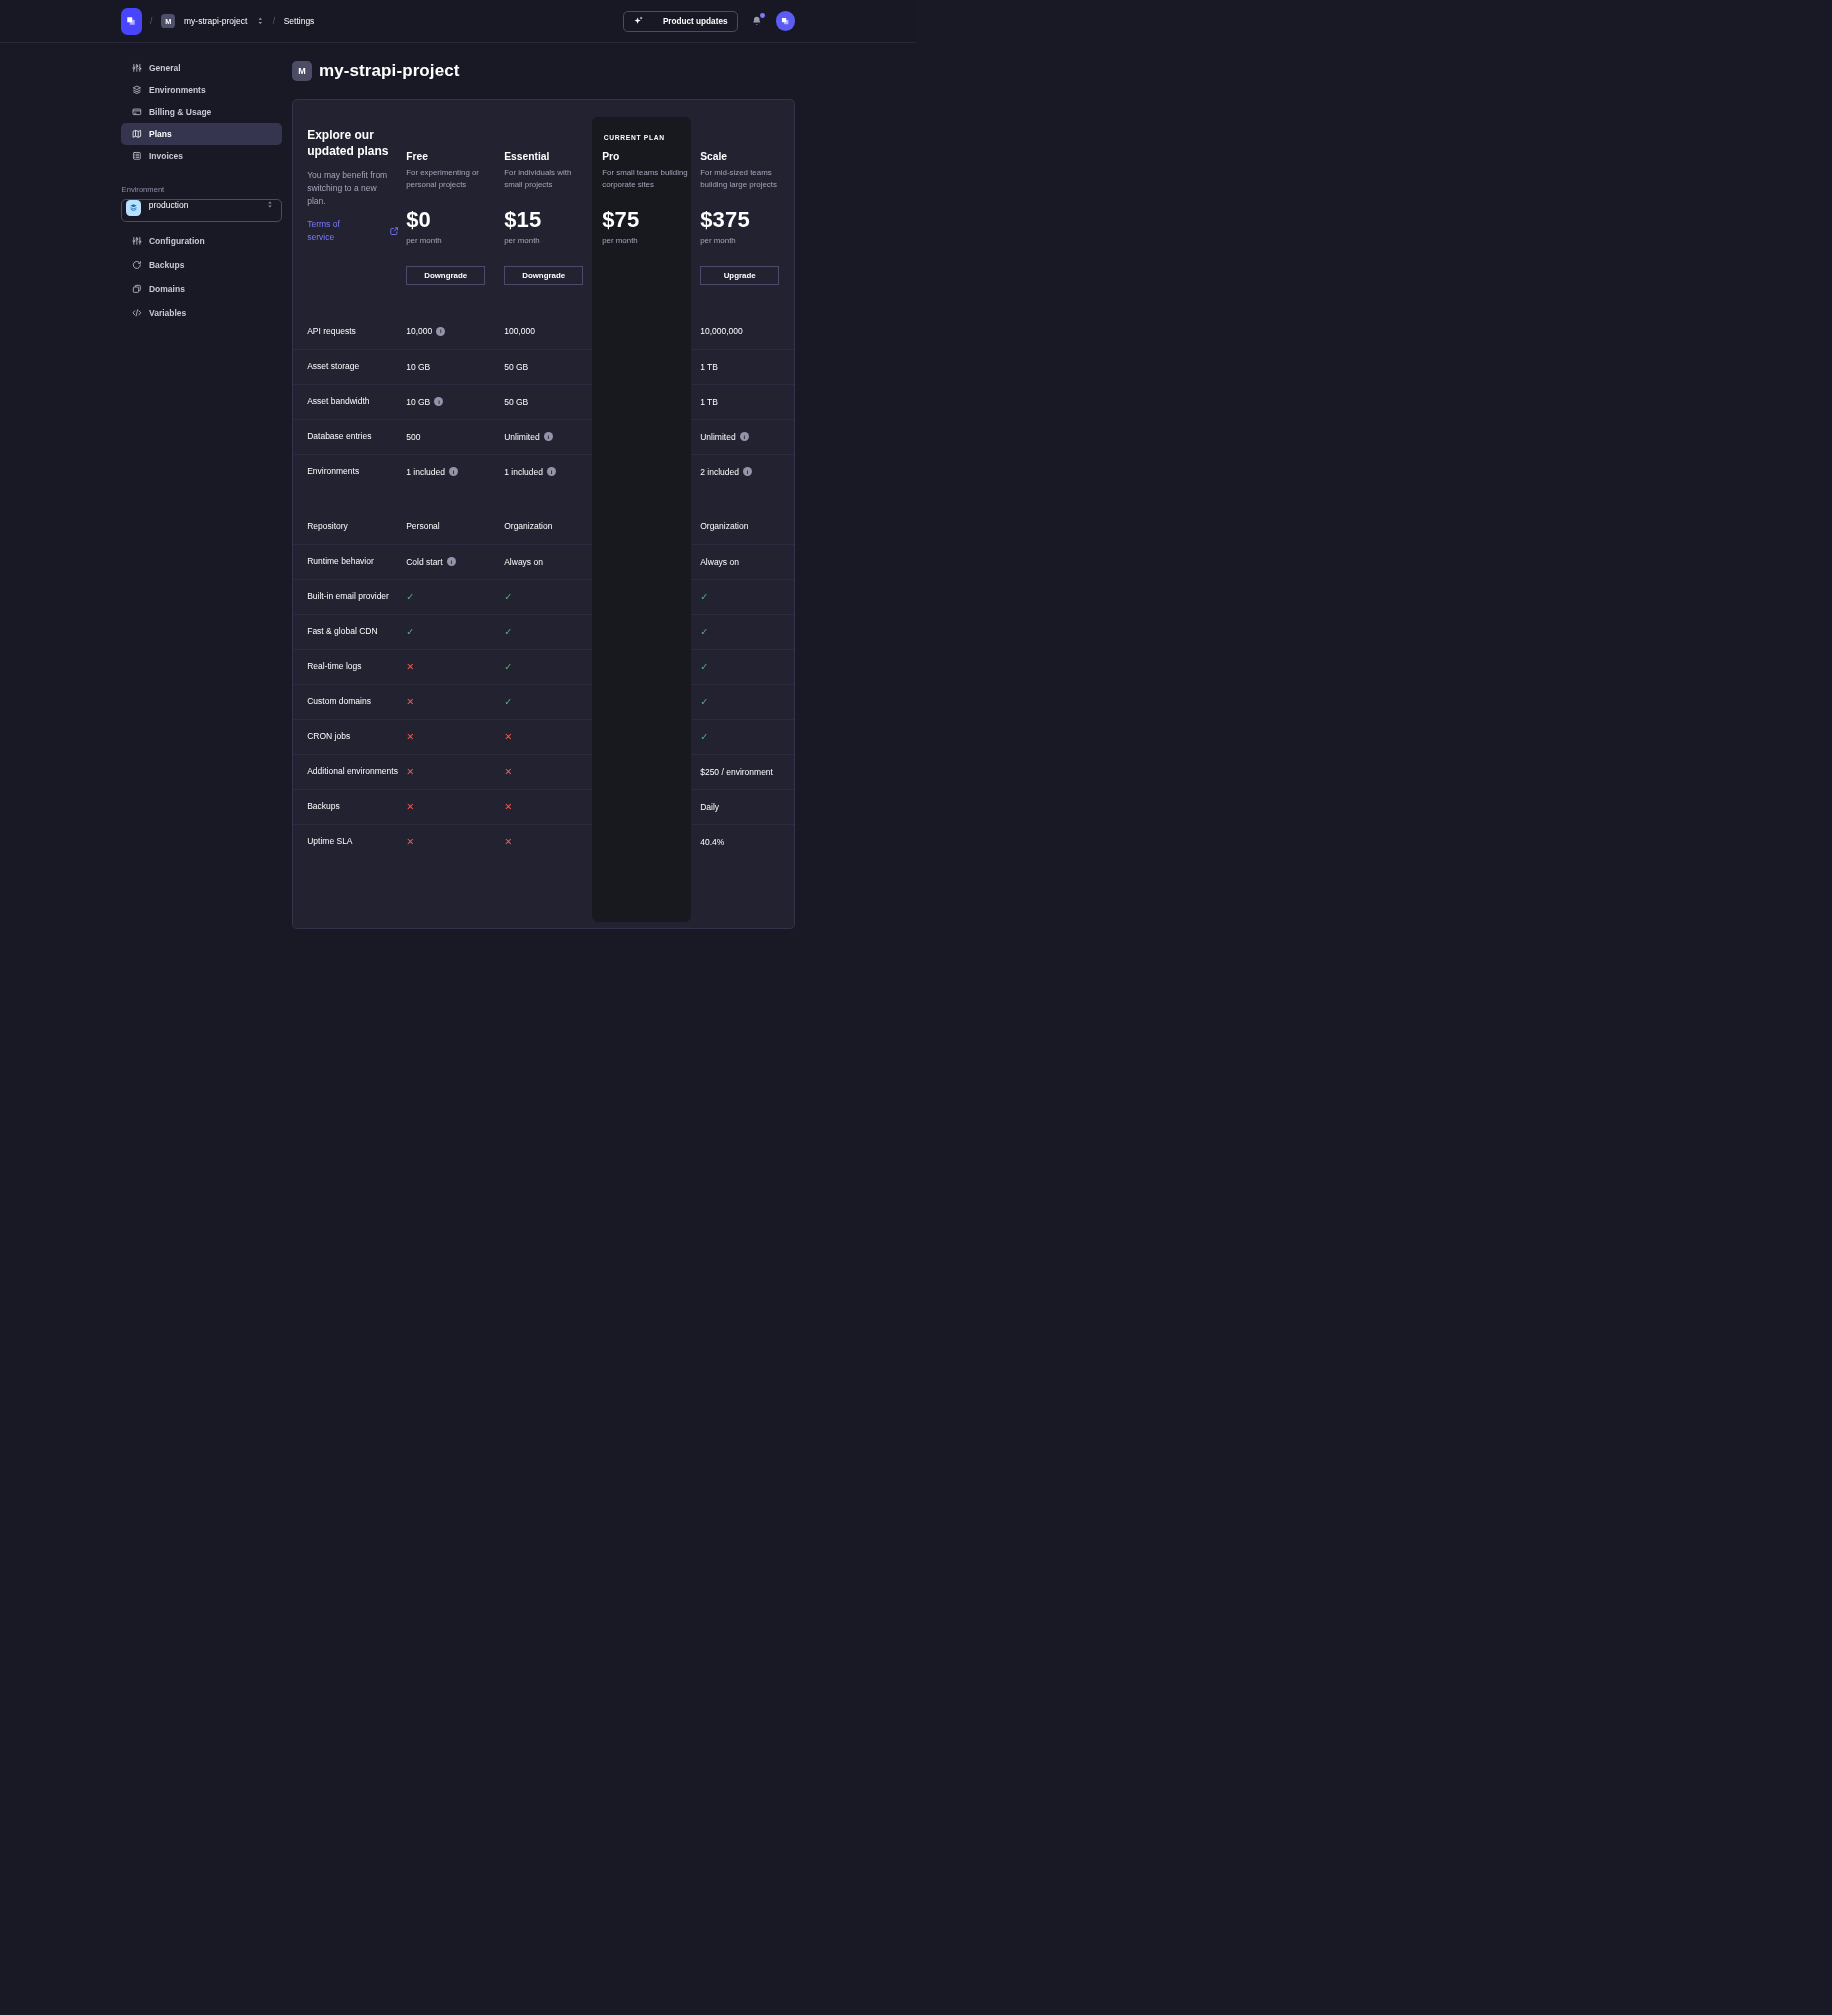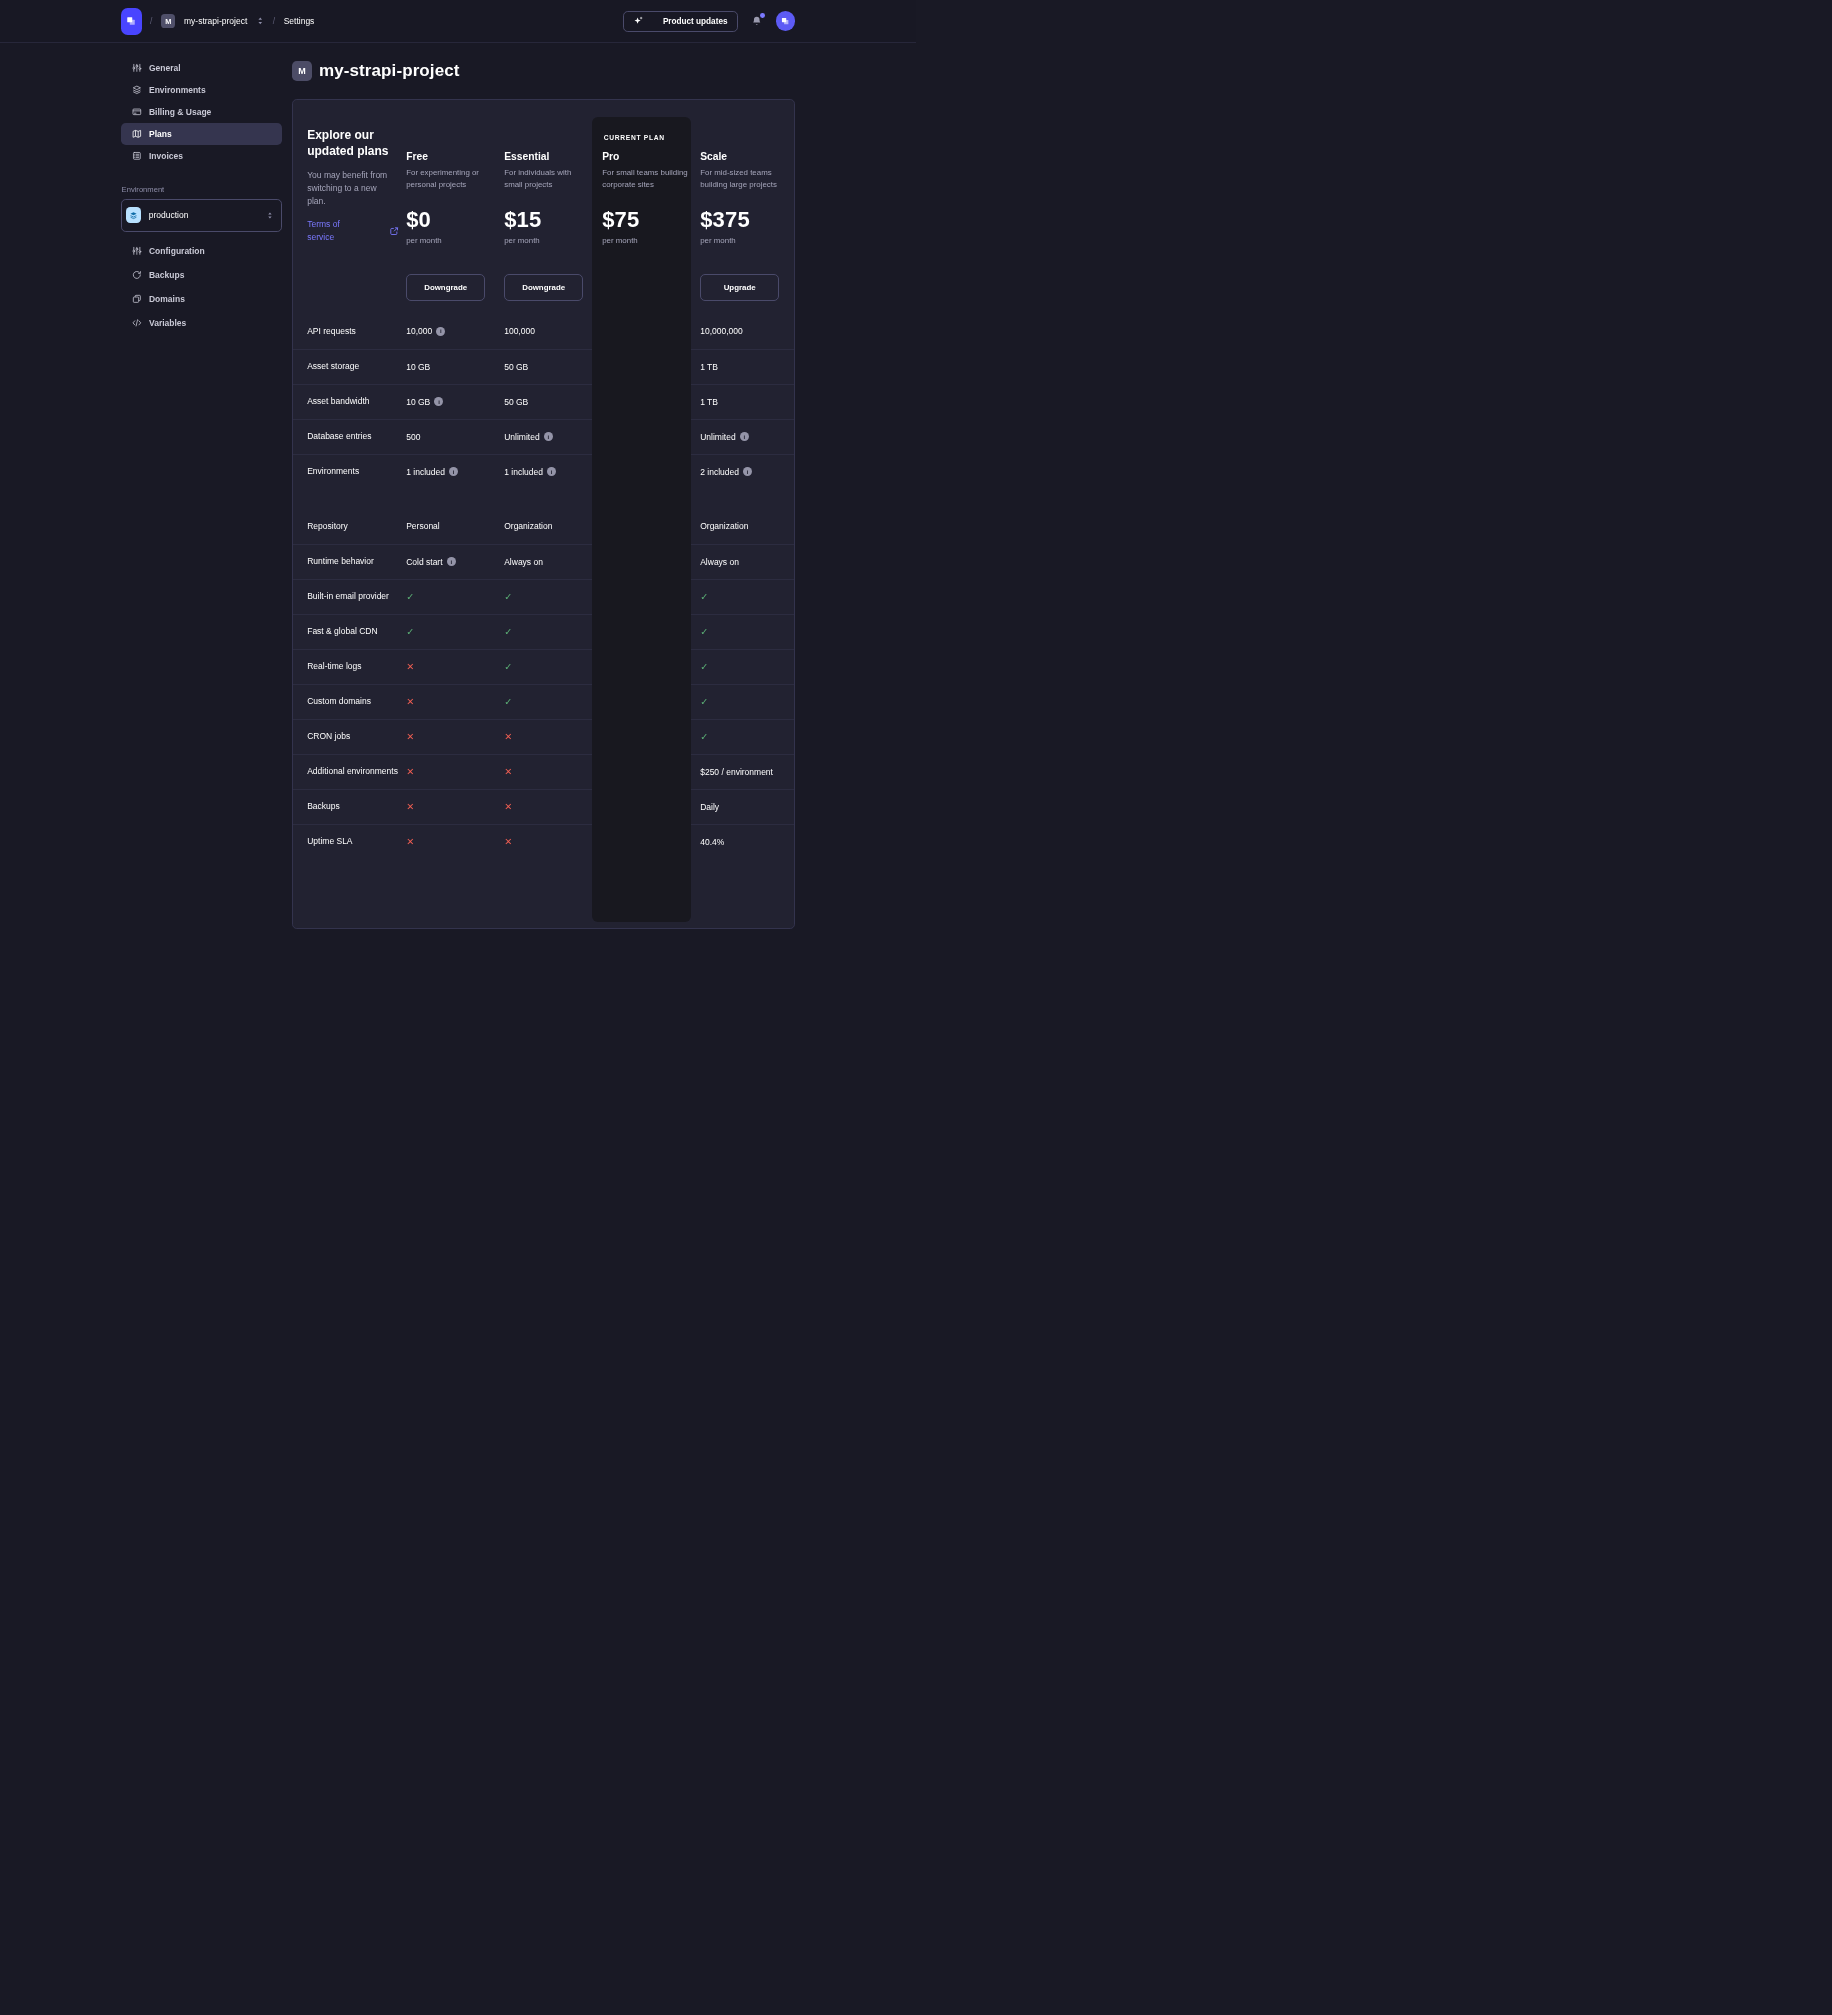--- a/index.html
+++ b/index.html
@@ -41,8 +41,8 @@
   .nav-item .ico{display:flex;width:9.7px;justify-content:center}
   .nav-item.active{background:#35354f;color:#fff}
   .env-label{margin:18px 0 4.8px 0.6px;font-size:7.6px;color:var(--muted)}
-  .env-select{height:33px;border:0.6px solid var(--border);border-radius:4.8px;display:flex;
-              align-items:center;gap:7.3px;padding:0 7.3px 0 3.6px;cursor:pointer}
+  .env-select{height:23px;border:0.6px solid var(--border);border-radius:4.8px;display:flex;
+              gap:7.3px;padding:0 7.3px 0 3.6px;cursor:pointer}
   .env-tile{width:15.8px;height:15.8px;border-radius:4.2px;background:#b8e1ff;display:flex;
             align-items:center;justify-content:center}
   .env-select .val{flex:1;font-size:8.5px;color:#fff}

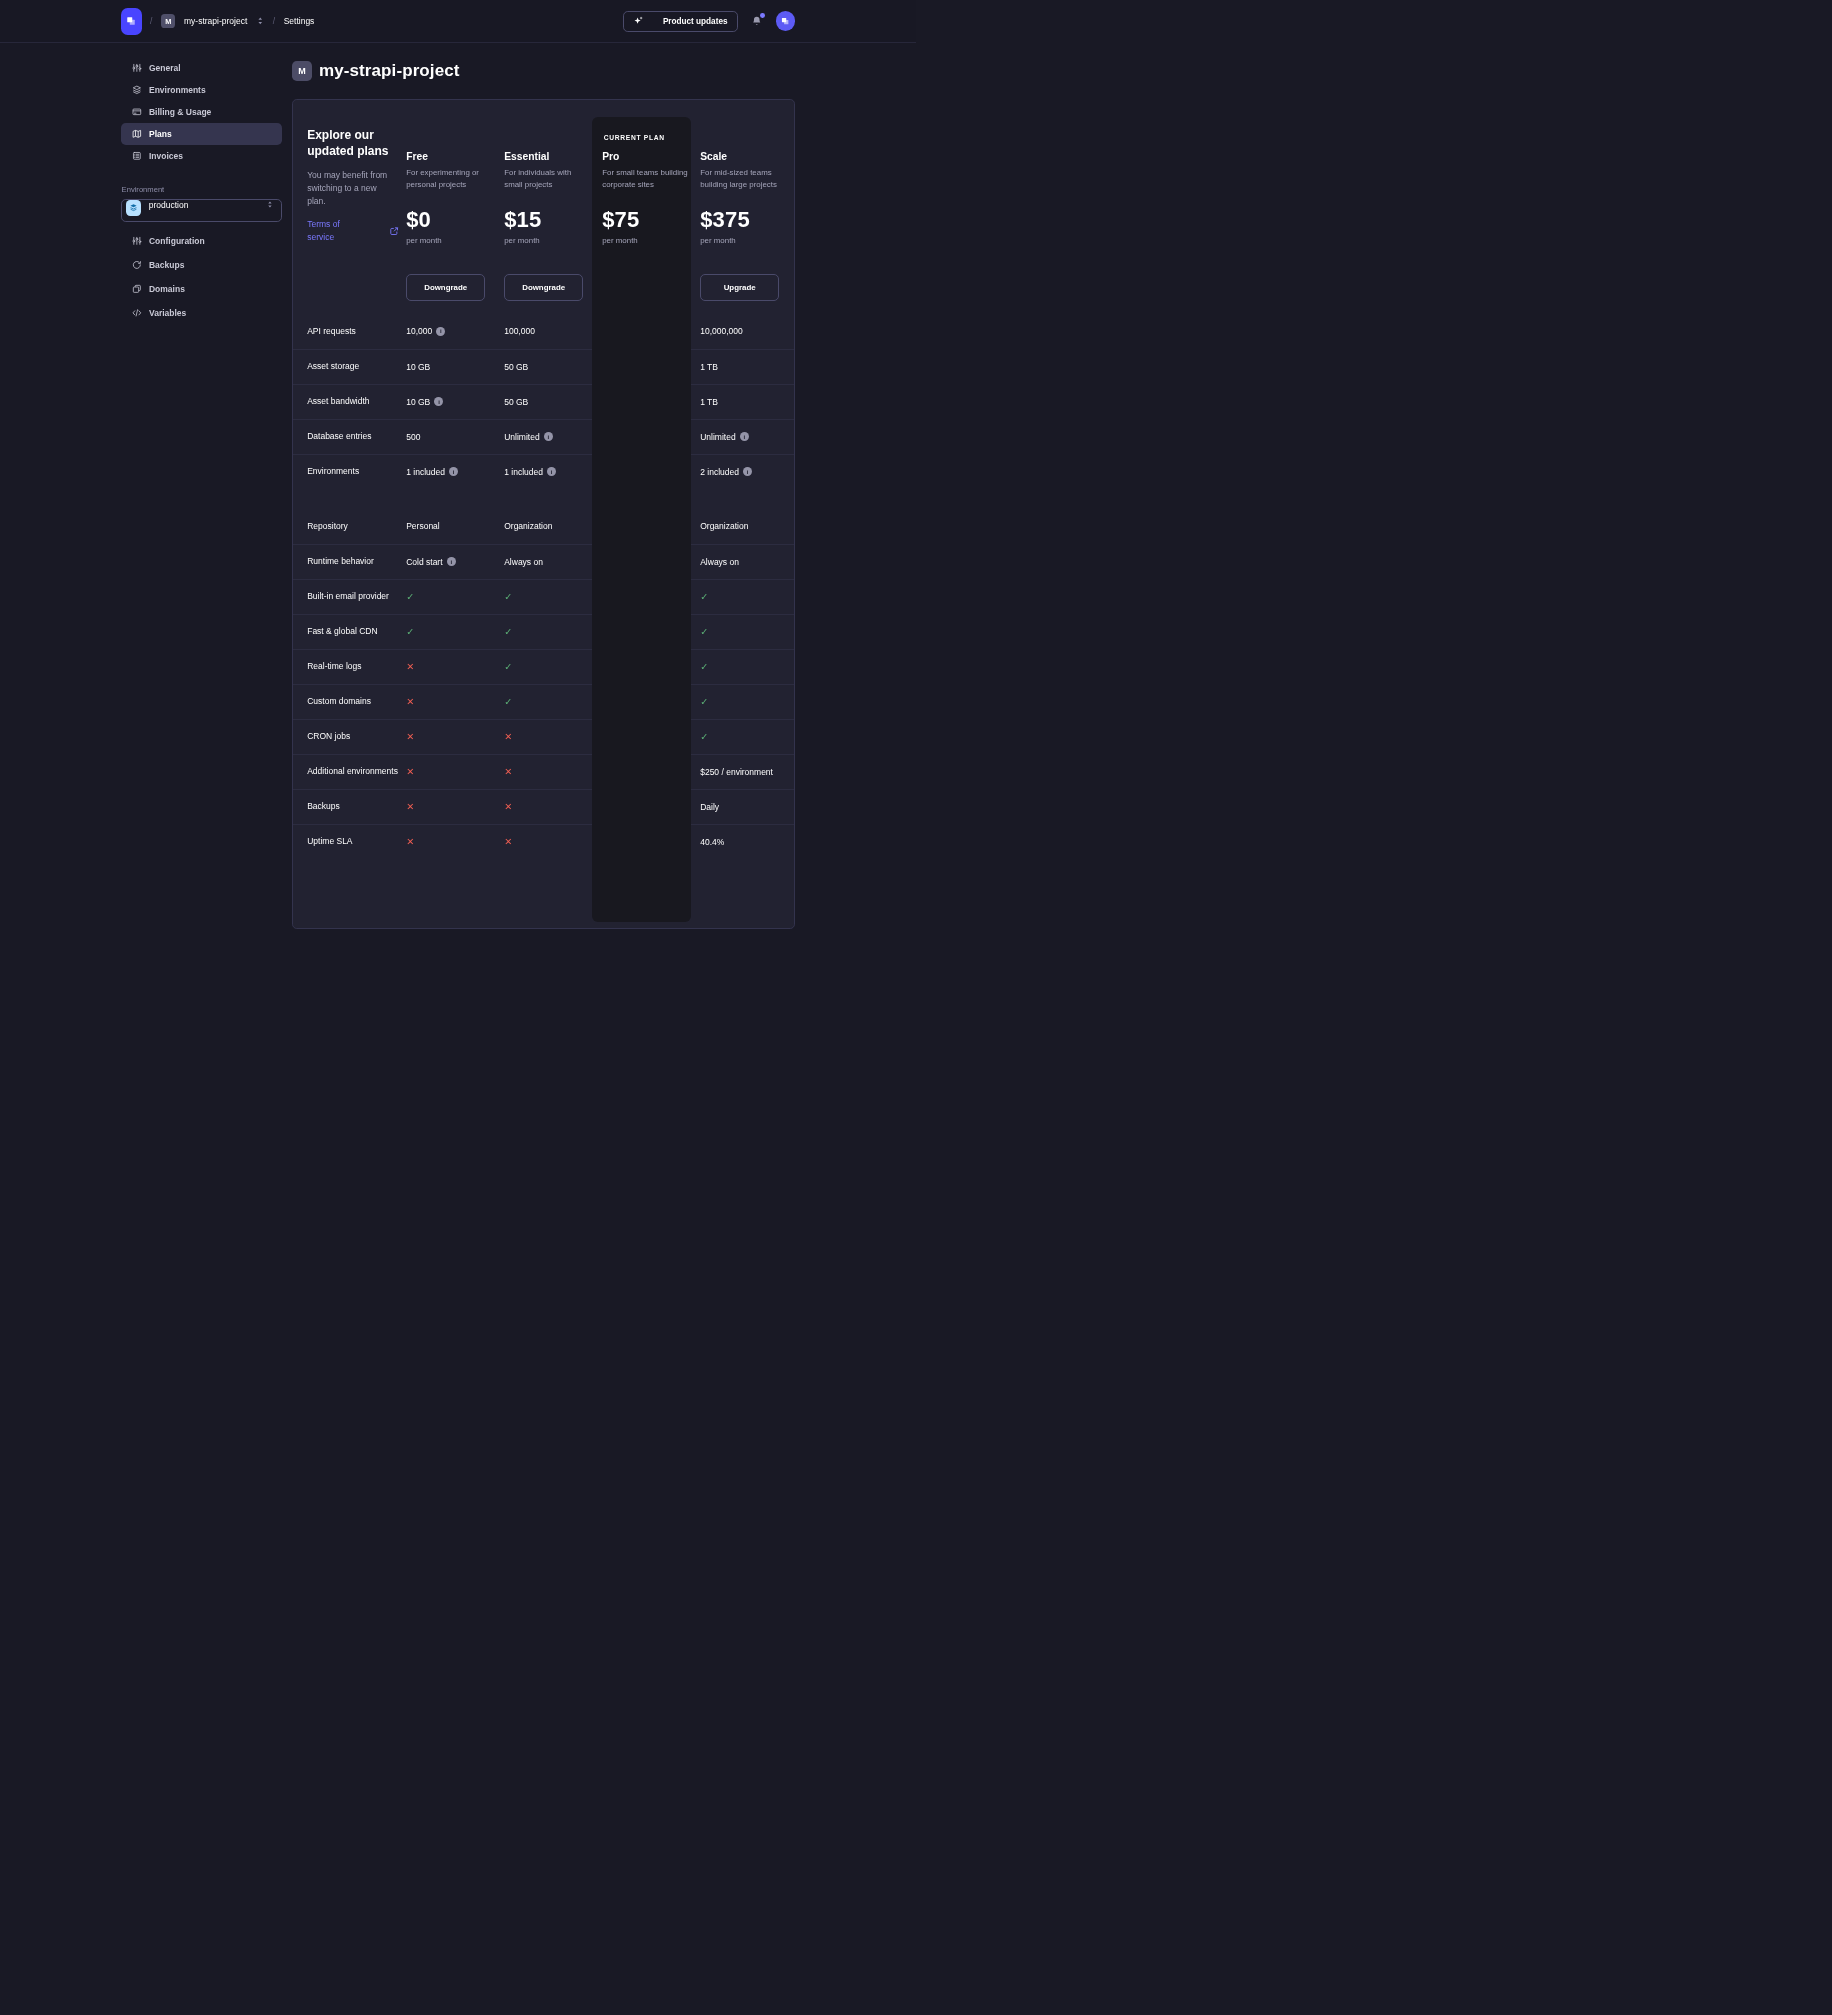--- a/index.html
+++ b/index.html
@@ -72,7 +72,7 @@
   .plan-desc{margin-top:5.5px;height:35px;font-size:7.9px;line-height:11.5px;color:var(--sec);width:86px}
   .plan-price{margin-top:6px;font-size:22px;line-height:24px;font-weight:700;letter-spacing:0.2px}
   .plan-period{margin-top:4.2px;font-size:7.9px;line-height:9.7px;color:var(--sec)}
-  .plan-btn{margin-top:28px;width:79px;height:27px;border:0.6px solid var(--border);border-radius:5px;
+  .plan-btn{margin-top:20px;width:79px;height:19px;border:0.6px solid var(--border);border-radius:0;
             background:transparent;color:#fff;font-size:7.9px;font-weight:600;font-family:inherit;cursor:pointer}
   .current-label{position:absolute;left:311px;top:34px;font-size:6.7px;font-weight:700;
                  letter-spacing:0.7px;color:#fff}

